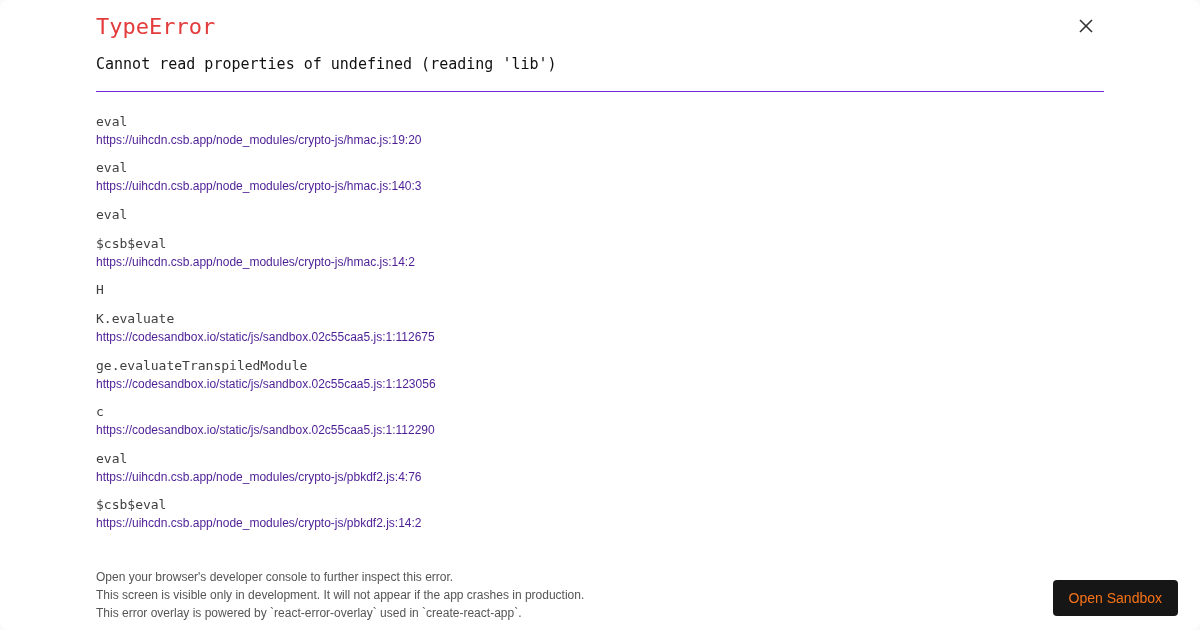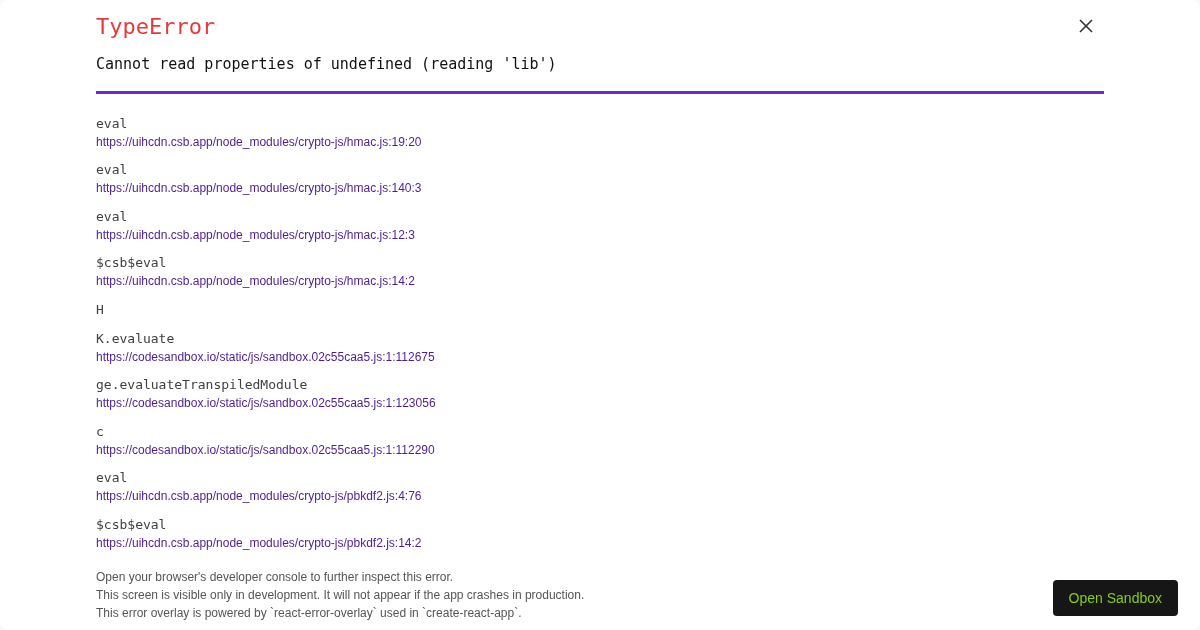--- a/index.html
+++ b/index.html
@@ -43,7 +43,7 @@
     color: #111;
     margin-top: 16px;
     padding-bottom: 18px;
-    border-bottom: 3px solid #6d28d9;
+    border-bottom: 1px solid #6d28d9;
   }
   .stack {
     margin-top: 22px;

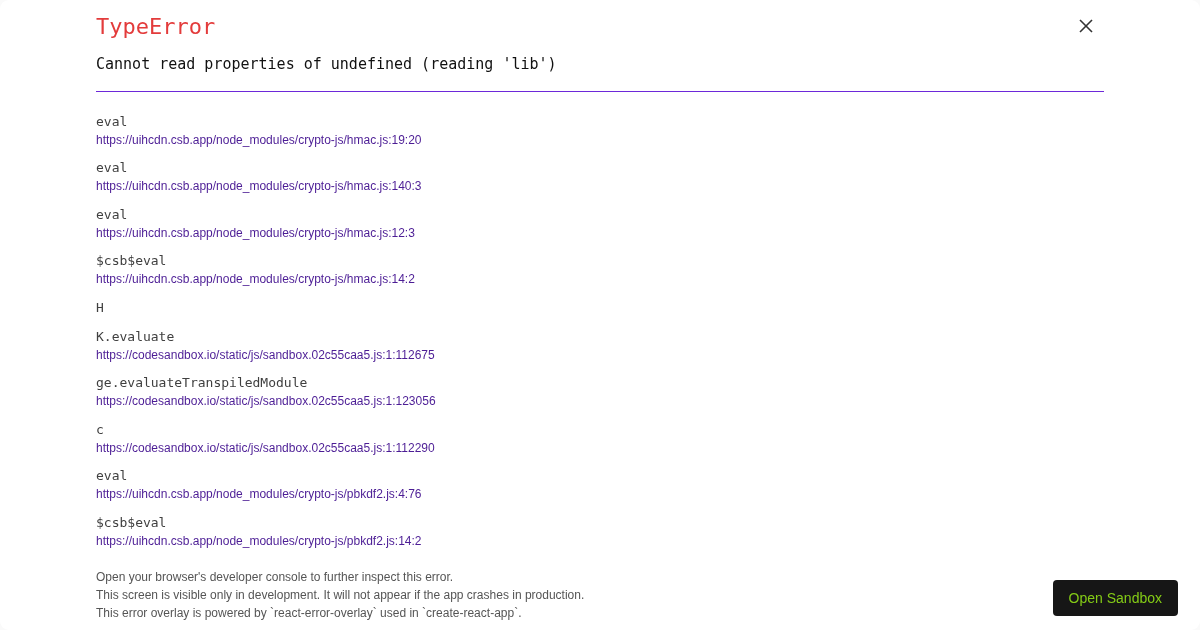--- a/index.html
+++ b/index.html
@@ -117,7 +117,6 @@
       </div>
       <div class="frame">
         <div class="frame-fn">eval</div>
-        <div class="frame-loc">https://uihcdn.csb.app/node_modules/crypto-js/hmac.js:12:3</div>
       </div>
       <div class="frame">
         <div class="frame-fn">$csb$eval</div>

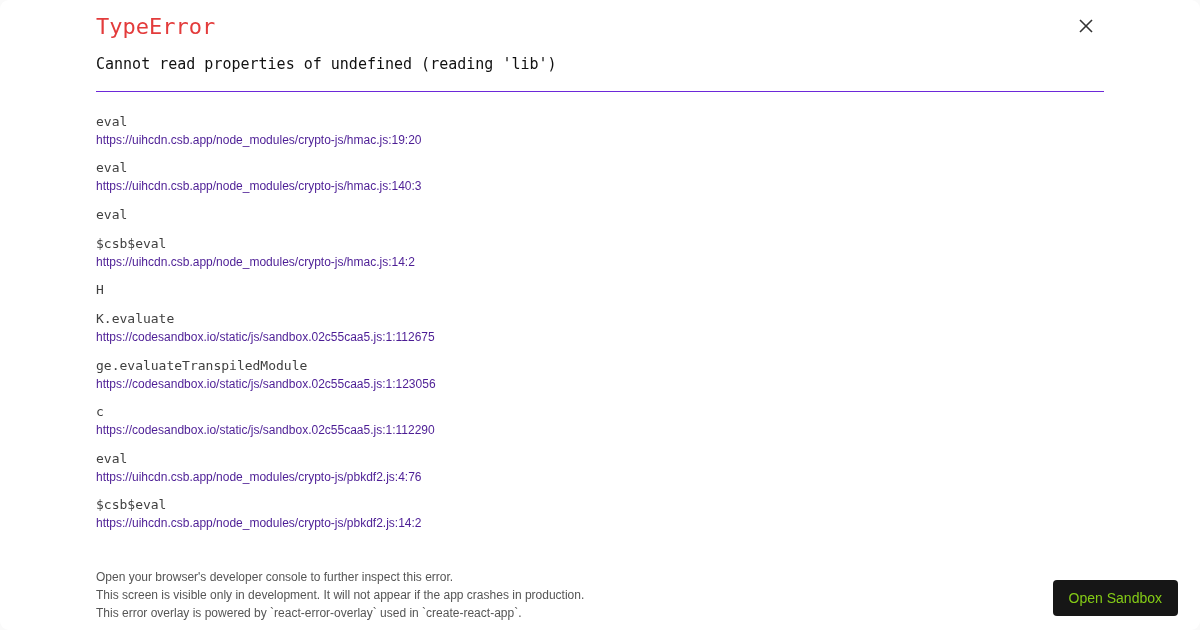--- a/index.html
+++ b/index.html
@@ -82,7 +82,7 @@
     bottom: 14px;
     right: 22px;
     background: #161616;
-    color: #84cc16;
+    color: #f97316;
     font-size: 14px;
     padding: 10px 16px;
     border-radius: 4px;

